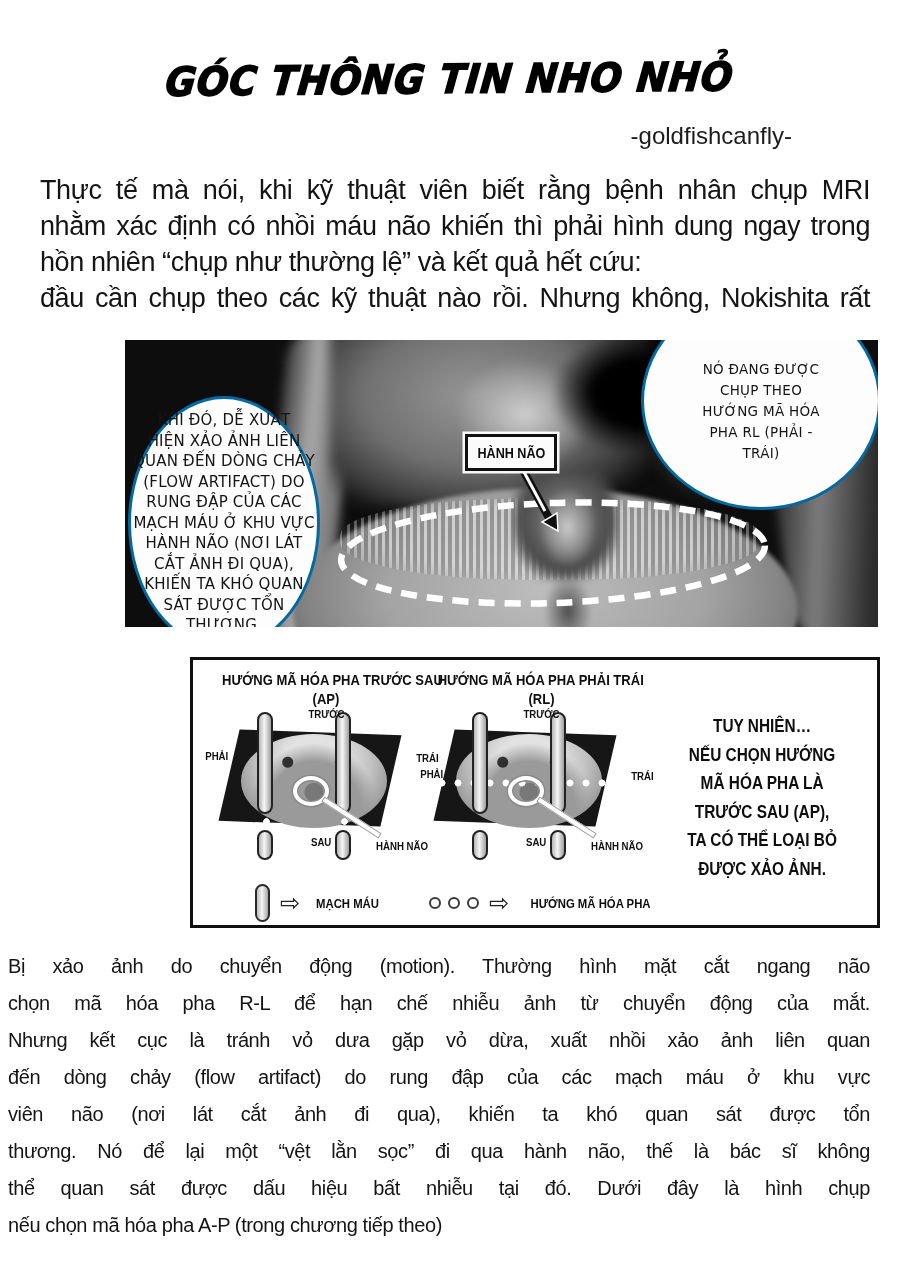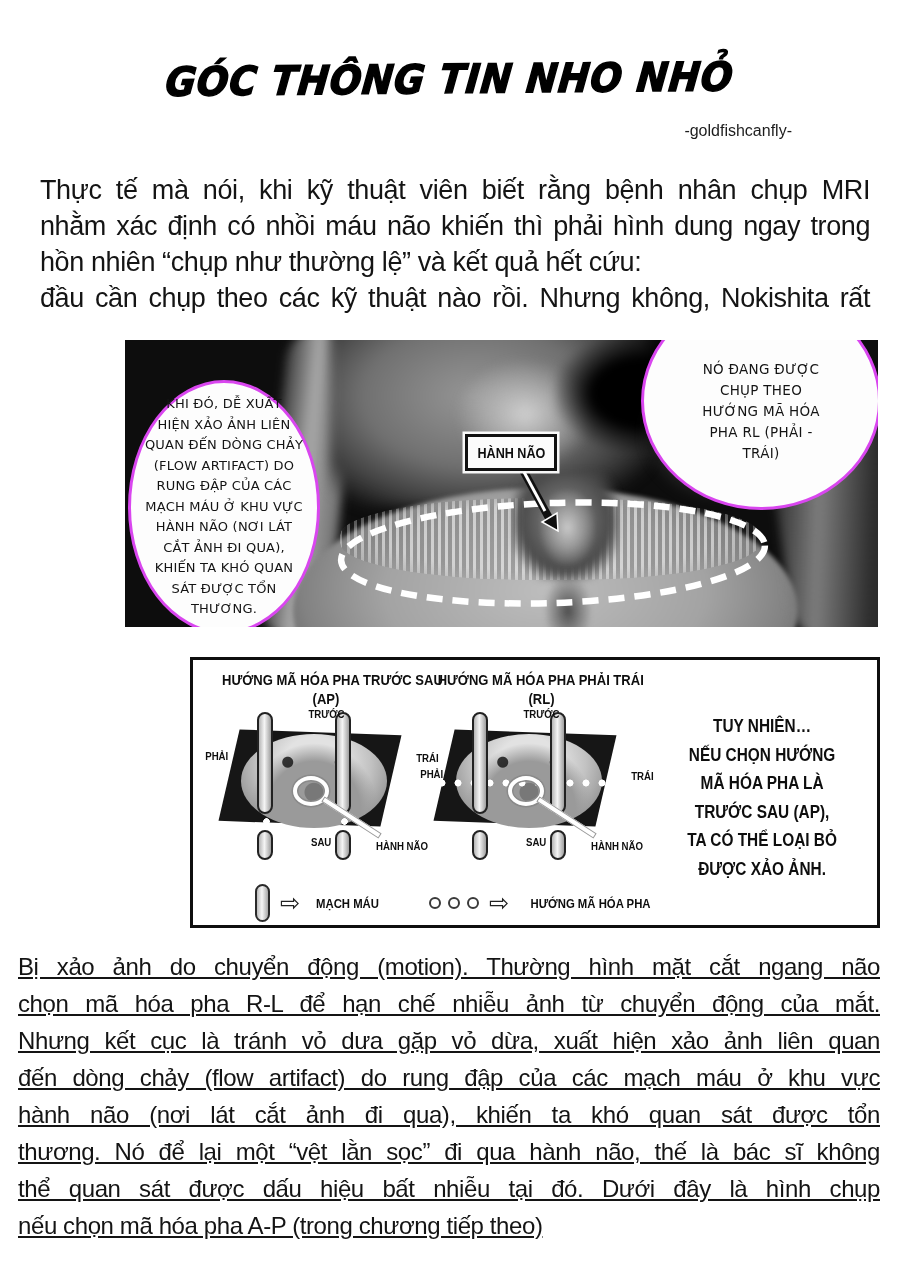--- a/index.html
+++ b/index.html
@@ -11,7 +11,7 @@
   .page-title{display:inline-block;font-family:"DejaVu Sans",sans-serif;font-weight:bold;font-style:italic;
         font-size:37px;letter-spacing:1px;color:#000;-webkit-text-stroke:1.4px #000;
         transform:skewX(-6deg) scaleY(1.08) rotate(-.5deg);}
-  .credit{position:absolute;top:122px;right:108px;font-size:16px;color:#1c1c1c;}
+  .credit{position:absolute;top:122px;right:108px;font-size:24px;color:#1c1c1c;}
 
   
   .para{position:absolute;color:#141414;}

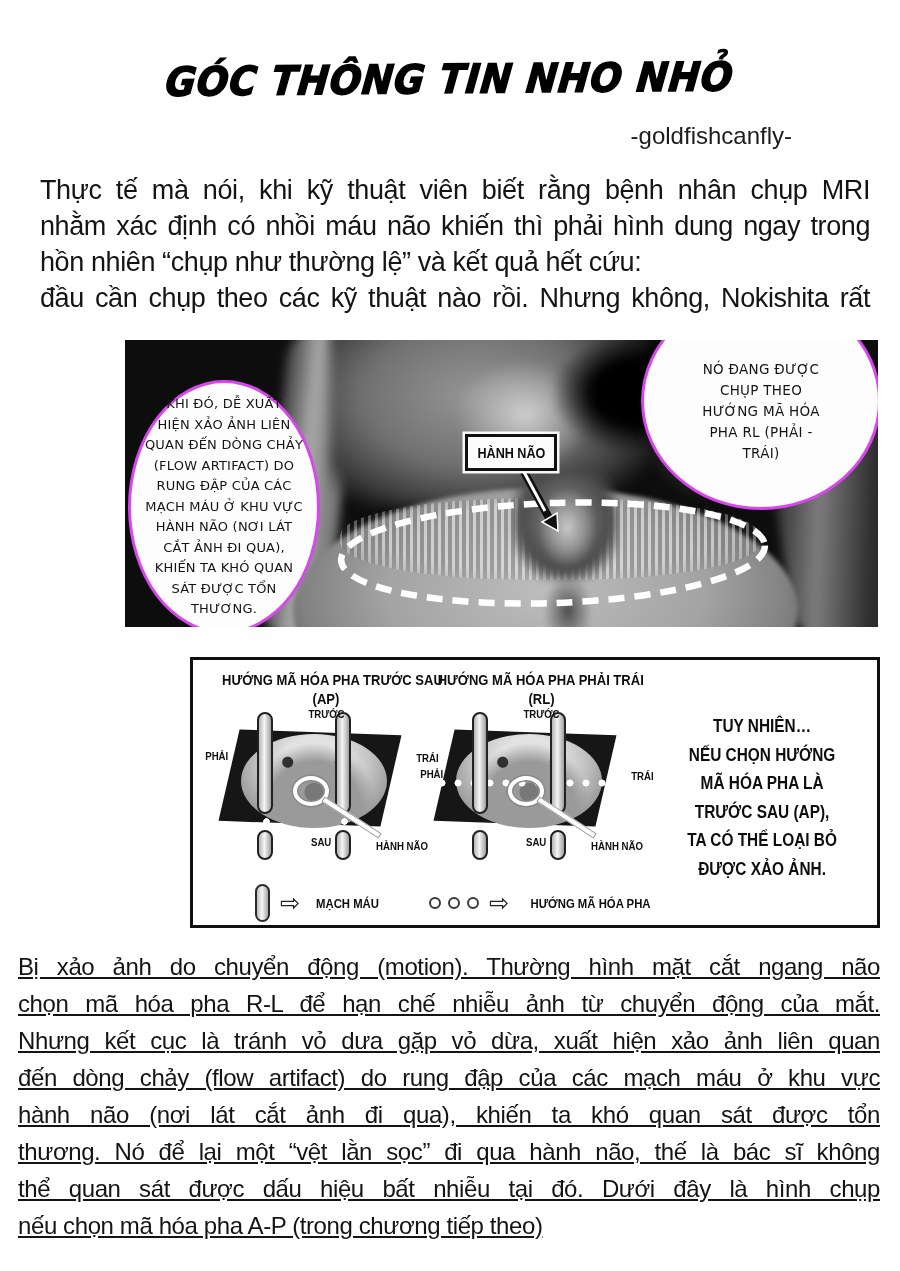--- a/index.html
+++ b/index.html
@@ -46,7 +46,7 @@
 
   .mri-svg{position:absolute;inset:0;z-index:2;}
 
-  .bubble{position:absolute;background:#fdfdfd;border:3px solid #d946ef;border-radius:50%;z-index:4;
+  .bubble{position:absolute;background:#fdfdfd;border:3px solid #0369a1;border-radius:50%;z-index:4;
       display:flex;align-items:center;justify-content:center;text-align:center;
       font-family:"DejaVu Sans",sans-serif;color:#141414;}
   .bubble .btxt{white-space:pre-line;}

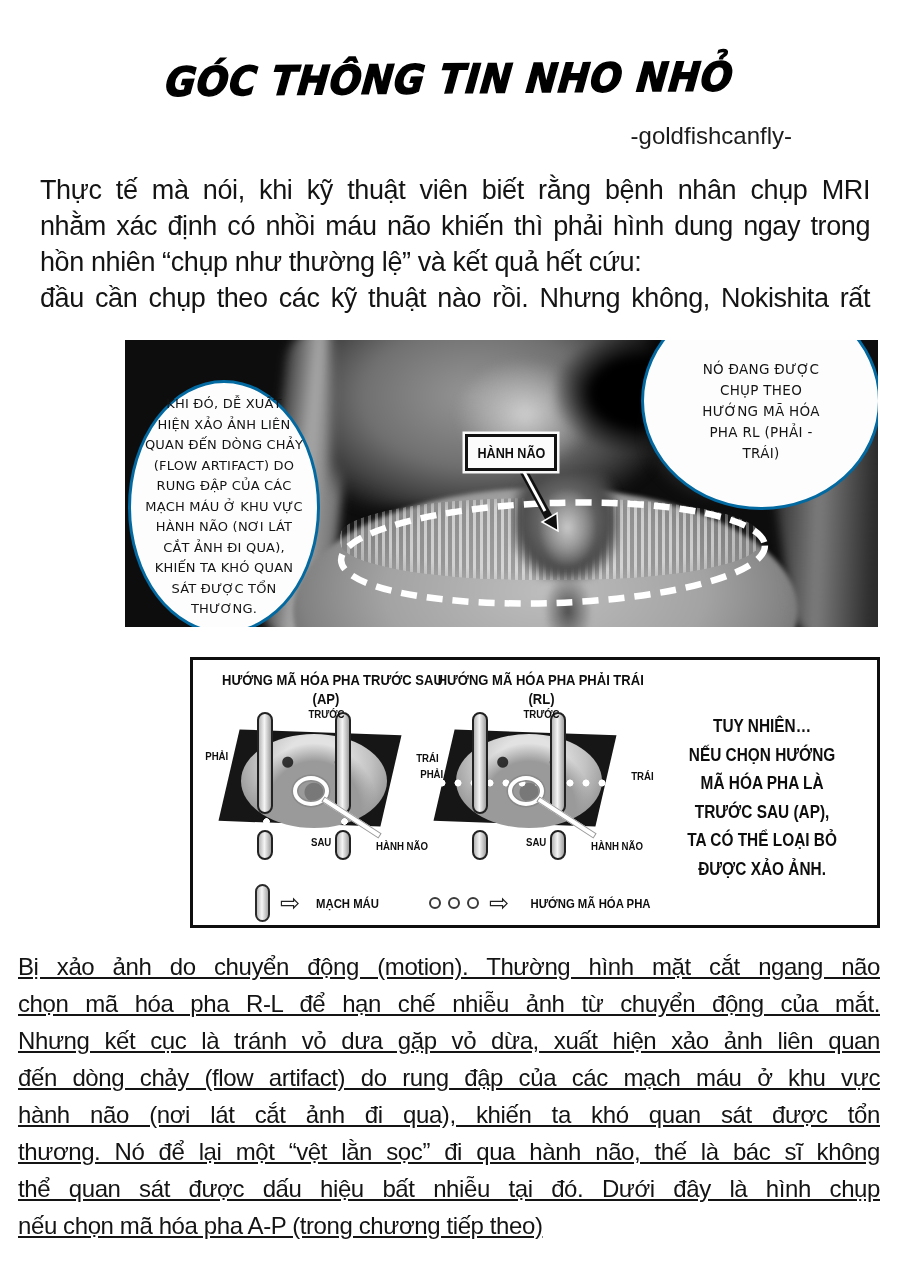--- a/index.html
+++ b/index.html
@@ -50,7 +50,7 @@
       display:flex;align-items:center;justify-content:center;text-align:center;
       font-family:"DejaVu Sans",sans-serif;color:#141414;}
   .bubble .btxt{white-space:pre-line;}
-  .bubble-left{left:3px;top:40px;width:186px;height:248px;font-size:13px;line-height:20.5px;letter-spacing:.2px;}
+  .bubble-left{left:3px;top:56px;width:186px;height:248px;font-size:15px;line-height:20.5px;letter-spacing:.2px;}
   .bubble-right{left:516px;top:-48px;width:240px;height:218px;font-size:13.5px;line-height:21px;letter-spacing:.3px;
       box-sizing:border-box;padding-top:20px;}
 

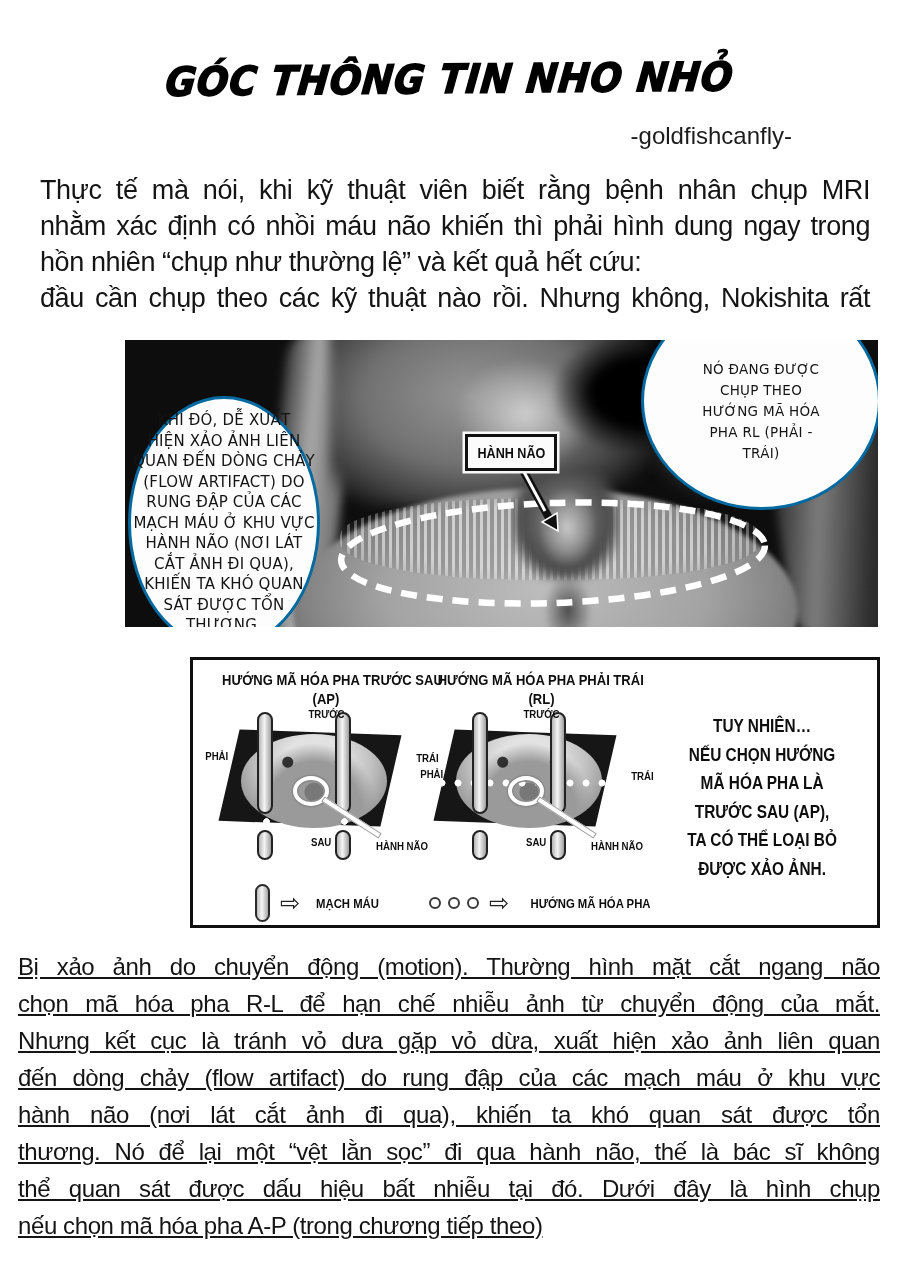--- a/index.html
+++ b/index.html
@@ -18,7 +18,7 @@
   .para .jline{text-align:justify;text-align-last:justify;white-space:nowrap;}
   .para .jline.last{text-align-last:left;white-space:normal;}
   .para1{left:40px;top:172px;width:830px;font-size:27px;line-height:36px;letter-spacing:-0.4px;}
-  .para2{left:18px;top:948px;width:862px;font-size:24px;line-height:37px;letter-spacing:-0.4px;text-decoration:underline;}
+  .para2{left:8px;top:948px;width:862px;font-size:20px;line-height:37px;letter-spacing:-0.4px;}
 
   
   .mri-panel{position:absolute;left:125px;top:340px;width:753px;height:287px;background:#0d0d0d;overflow:hidden;}

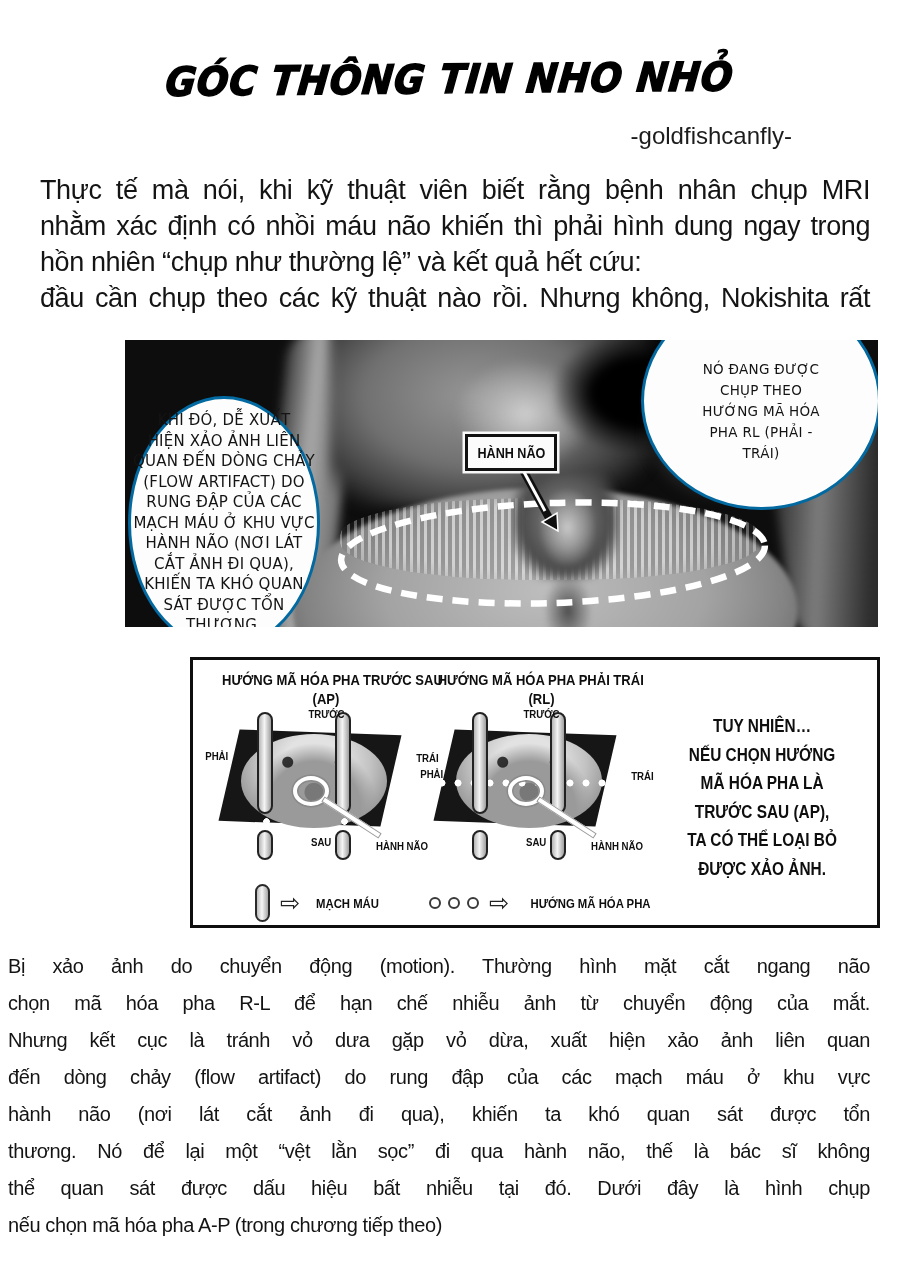--- a/index.html
+++ b/index.html
@@ -254,7 +254,7 @@
   <div class="para para2">
     <div class="jline">Bị xảo ảnh do chuyển động (motion). Thường hình mặt cắt ngang não</div>
     <div class="jline">chọn mã hóa pha R-L để hạn chế nhiễu ảnh từ chuyển động của mắt.</div>
-    <div class="jline">Nhưng kết cục là tránh vỏ dưa gặp vỏ dừa, xuất hiện xảo ảnh liên quan</div>
+    <div class="jline">Nhưng kết cục là tránh vỏ dưa gặp vỏ dừa, xuất nhồi xảo ảnh liên quan</div>
     <div class="jline">đến dòng chảy (flow artifact) do rung đập của các mạch máu ở khu vực</div>
     <div class="jline">hành não (nơi lát cắt ảnh đi qua), khiến ta khó quan sát được tổn</div>
     <div class="jline">thương. Nó để lại một “vệt lằn sọc” đi qua hành não, thế là bác sĩ không</div>

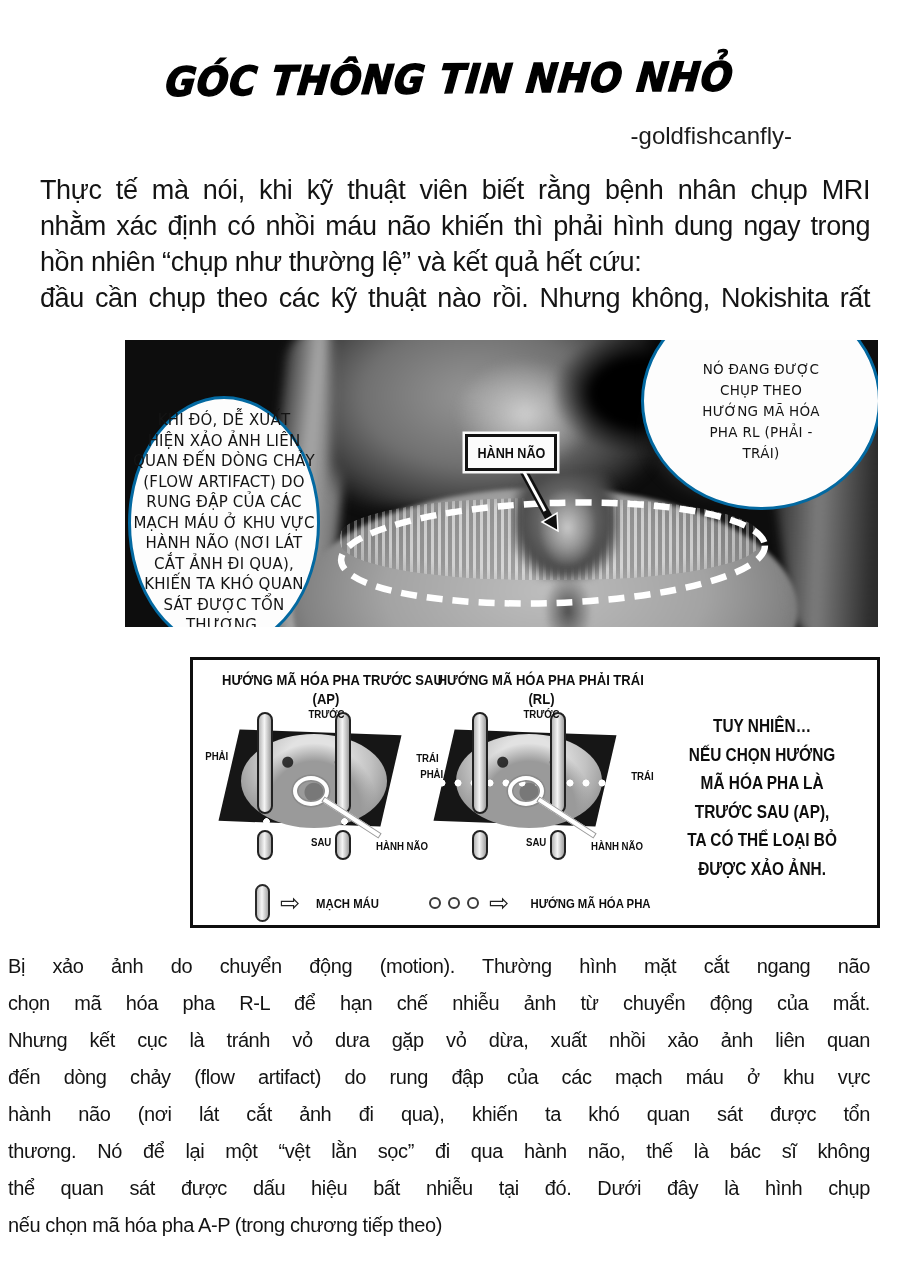--- a/index.html
+++ b/index.html
@@ -256,7 +256,7 @@
     <div class="jline">chọn mã hóa pha R-L để hạn chế nhiễu ảnh từ chuyển động của mắt.</div>
     <div class="jline">Nhưng kết cục là tránh vỏ dưa gặp vỏ dừa, xuất nhồi xảo ảnh liên quan</div>
     <div class="jline">đến dòng chảy (flow artifact) do rung đập của các mạch máu ở khu vực</div>
-    <div class="jline">hành não (nơi lát cắt ảnh đi qua), khiến ta khó quan sát được tổn</div>
+    <div class="jline">viên não (nơi lát cắt ảnh đi qua), khiến ta khó quan sát được tổn</div>
     <div class="jline">thương. Nó để lại một “vệt lằn sọc” đi qua hành não, thế là bác sĩ không</div>
     <div class="jline">thể quan sát được dấu hiệu bất nhiễu tại đó. Dưới đây là hình chụp</div>
     <div class="jline last">nếu chọn mã hóa pha A-P (trong chương tiếp theo)</div>

